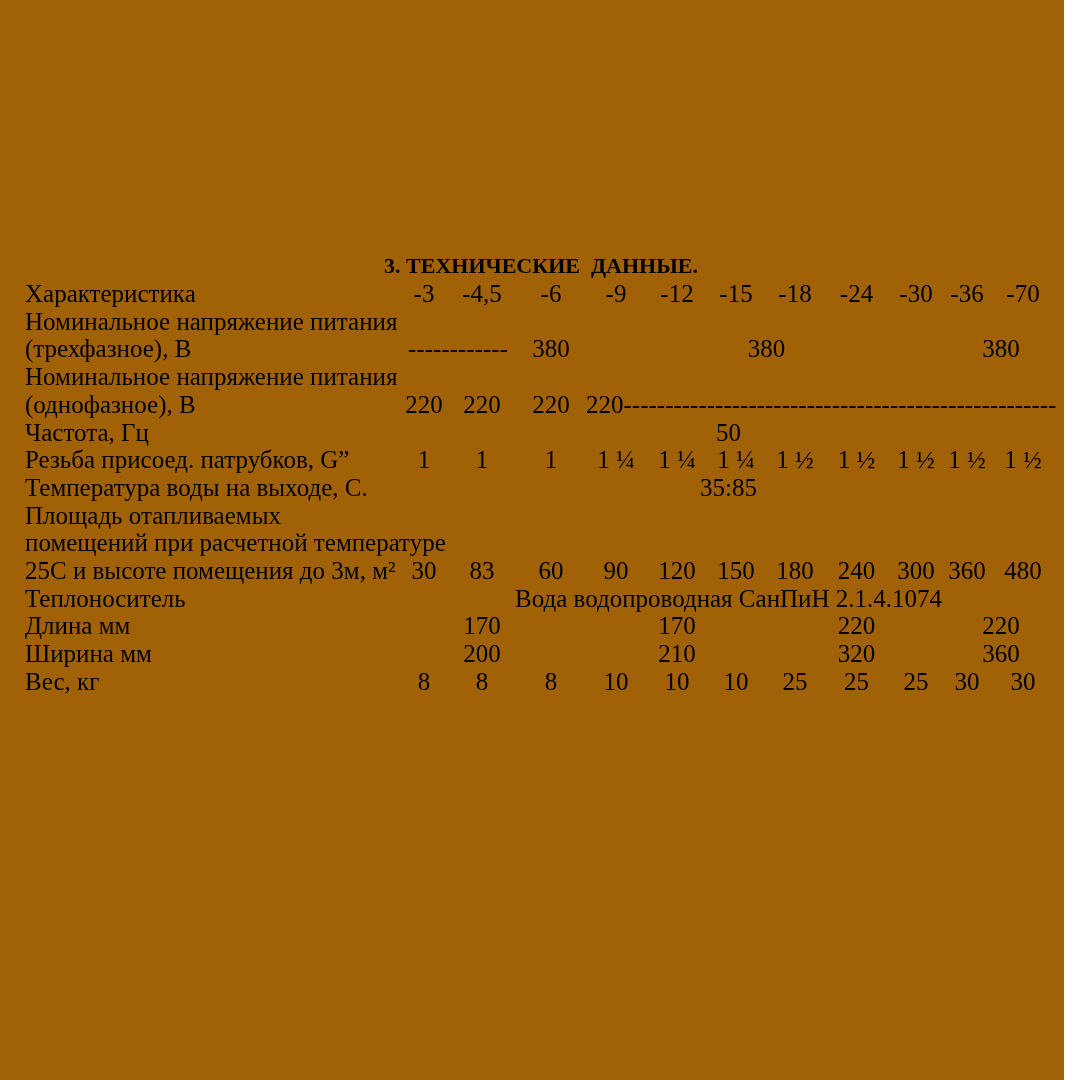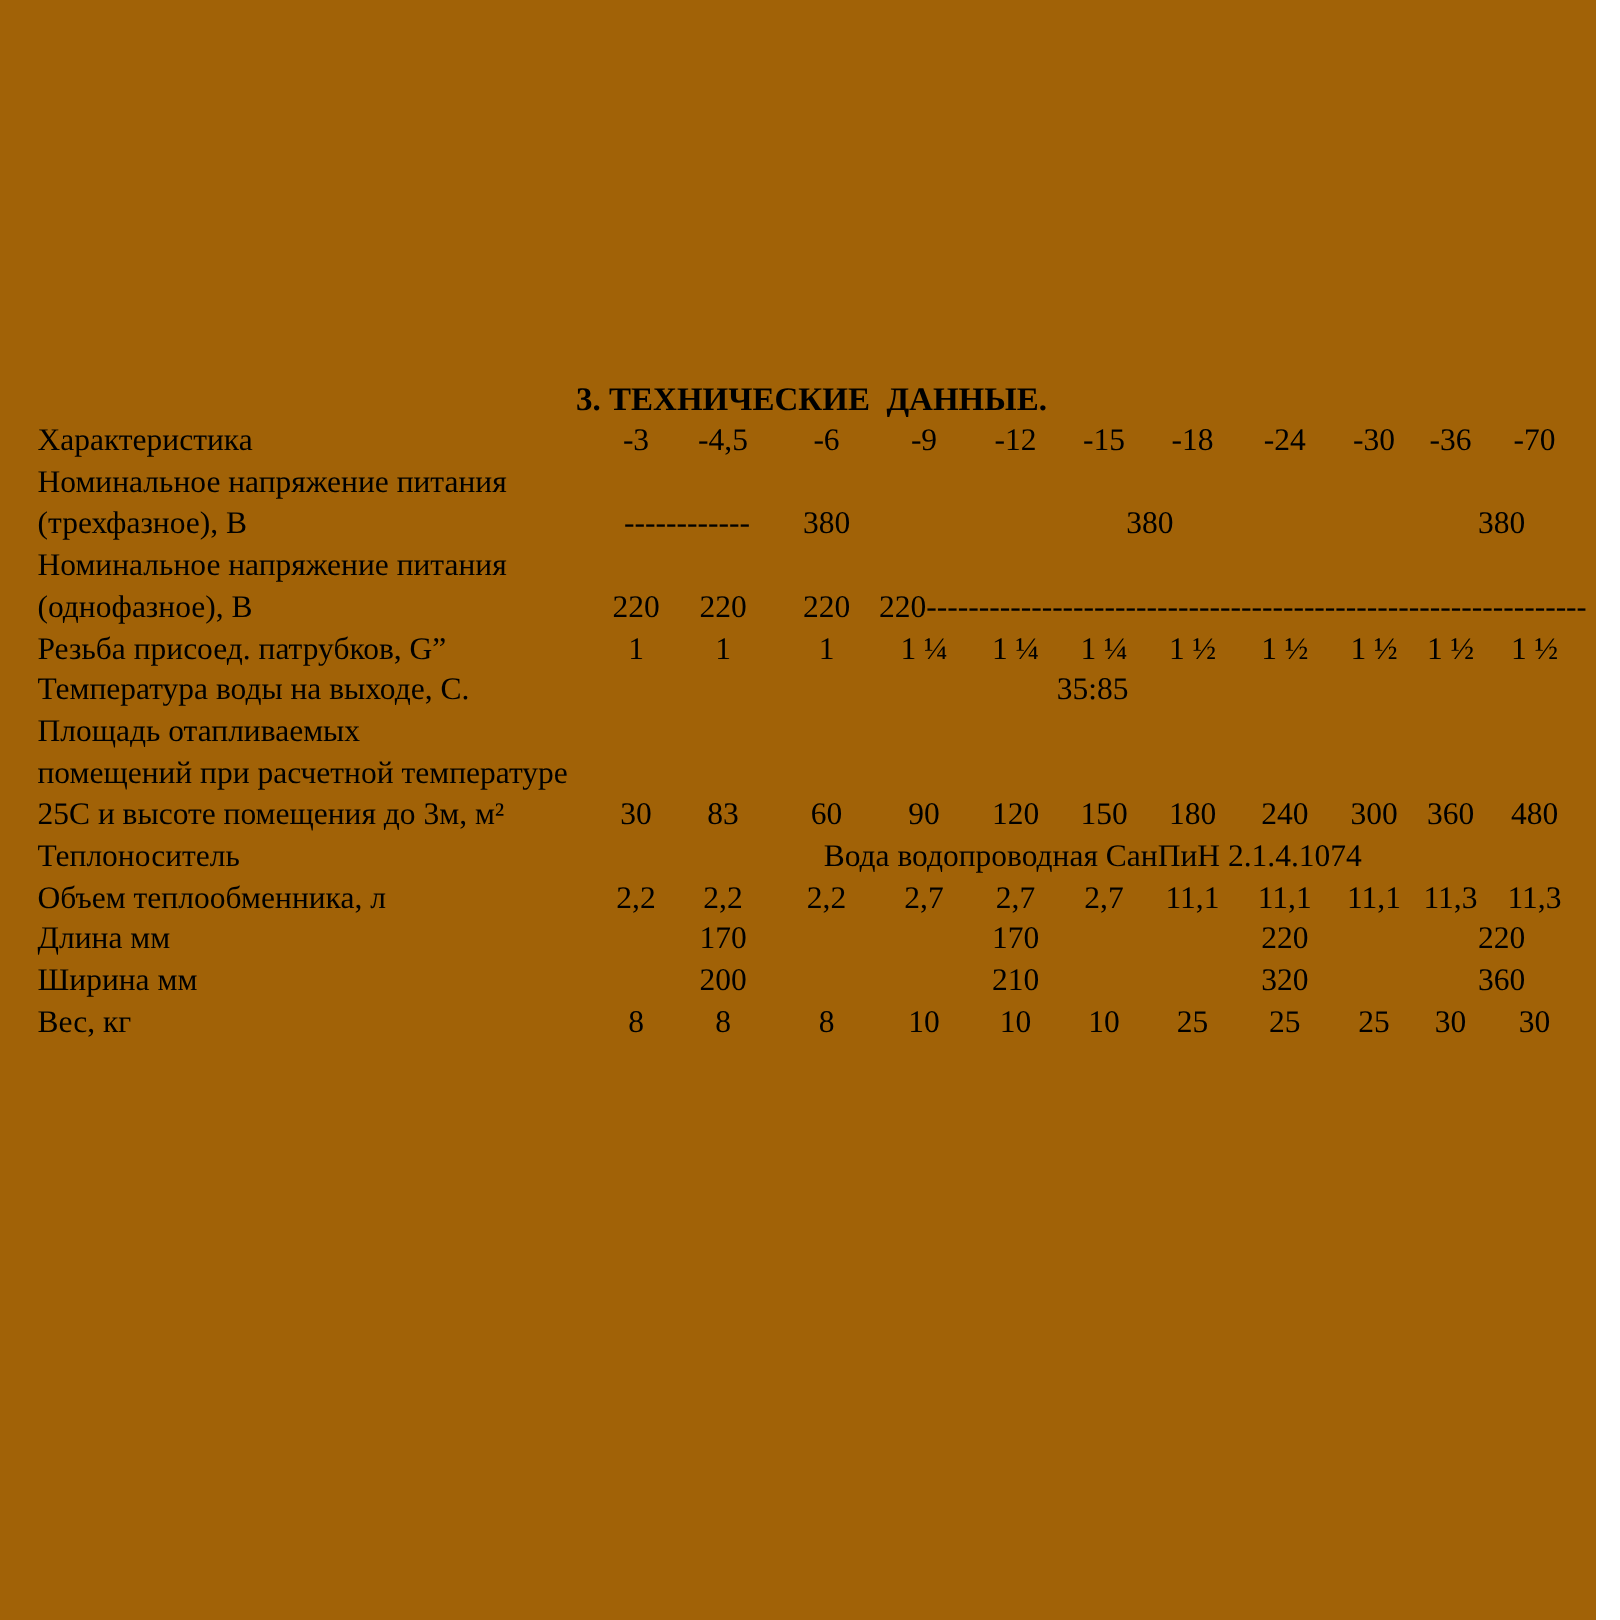--- a/index.html
+++ b/index.html
@@ -34,7 +34,7 @@
     width: 100%;
     table-layout: fixed;
     border-collapse: collapse;
-    font-size: 21px;
+    font-size: 25px;
   }
   table.tech td {
     padding: 0;

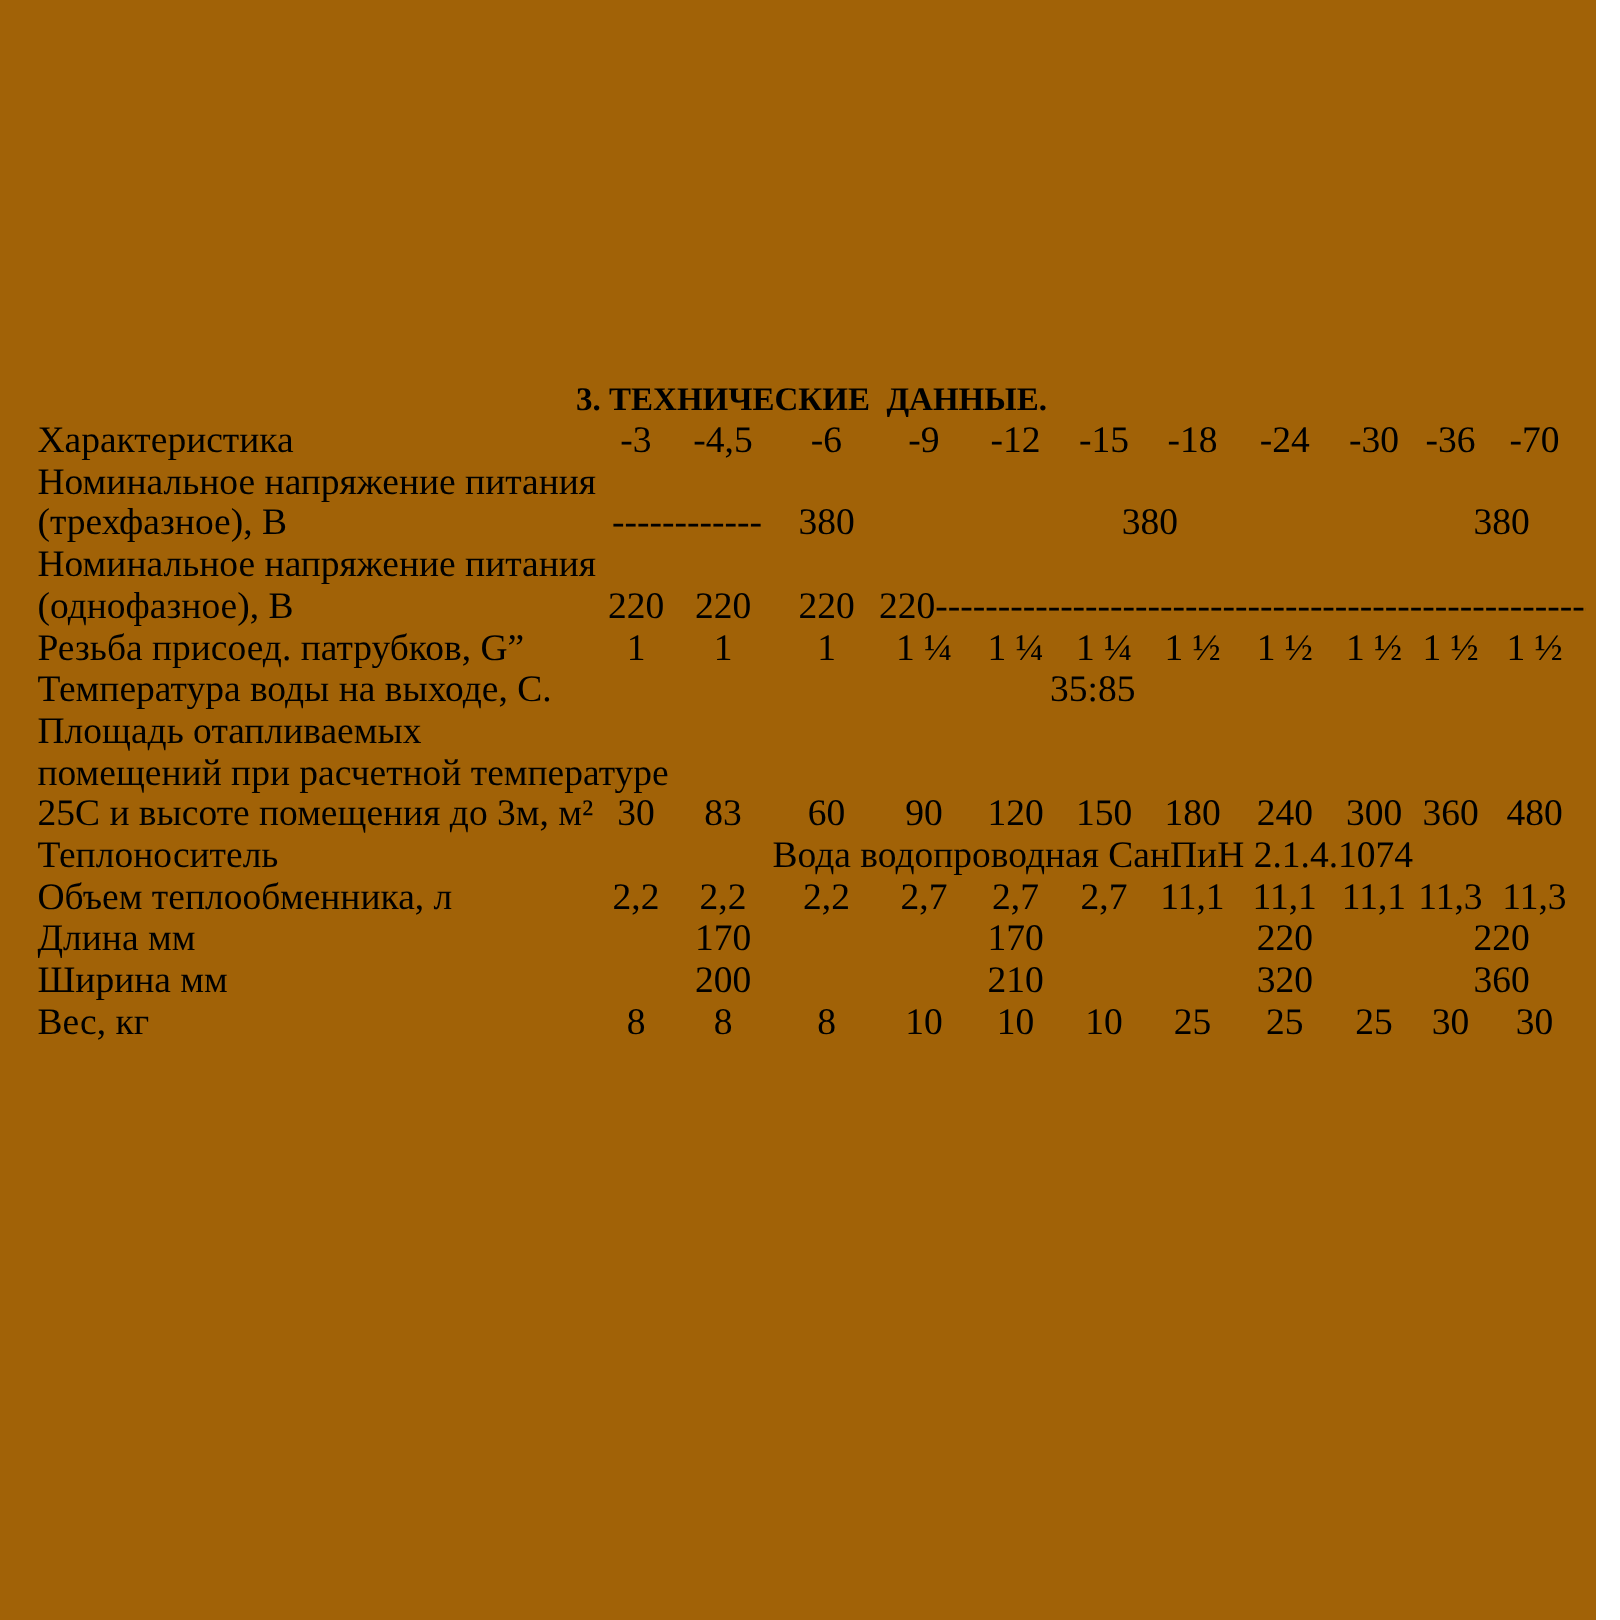--- a/index.html
+++ b/index.html
@@ -111,6 +111,10 @@
             <td colspan="8" class="clip left">220----------------------------------------------------------------</td>
           </tr>
           <tr>
+            <td class="label">Частота, Гц</td>
+            <td colspan="11">50</td>
+          </tr>
+          <tr>
             <td class="label">Резьба присоед. патрубков, G”</td>
             <td>1</td>
             <td>1</td>

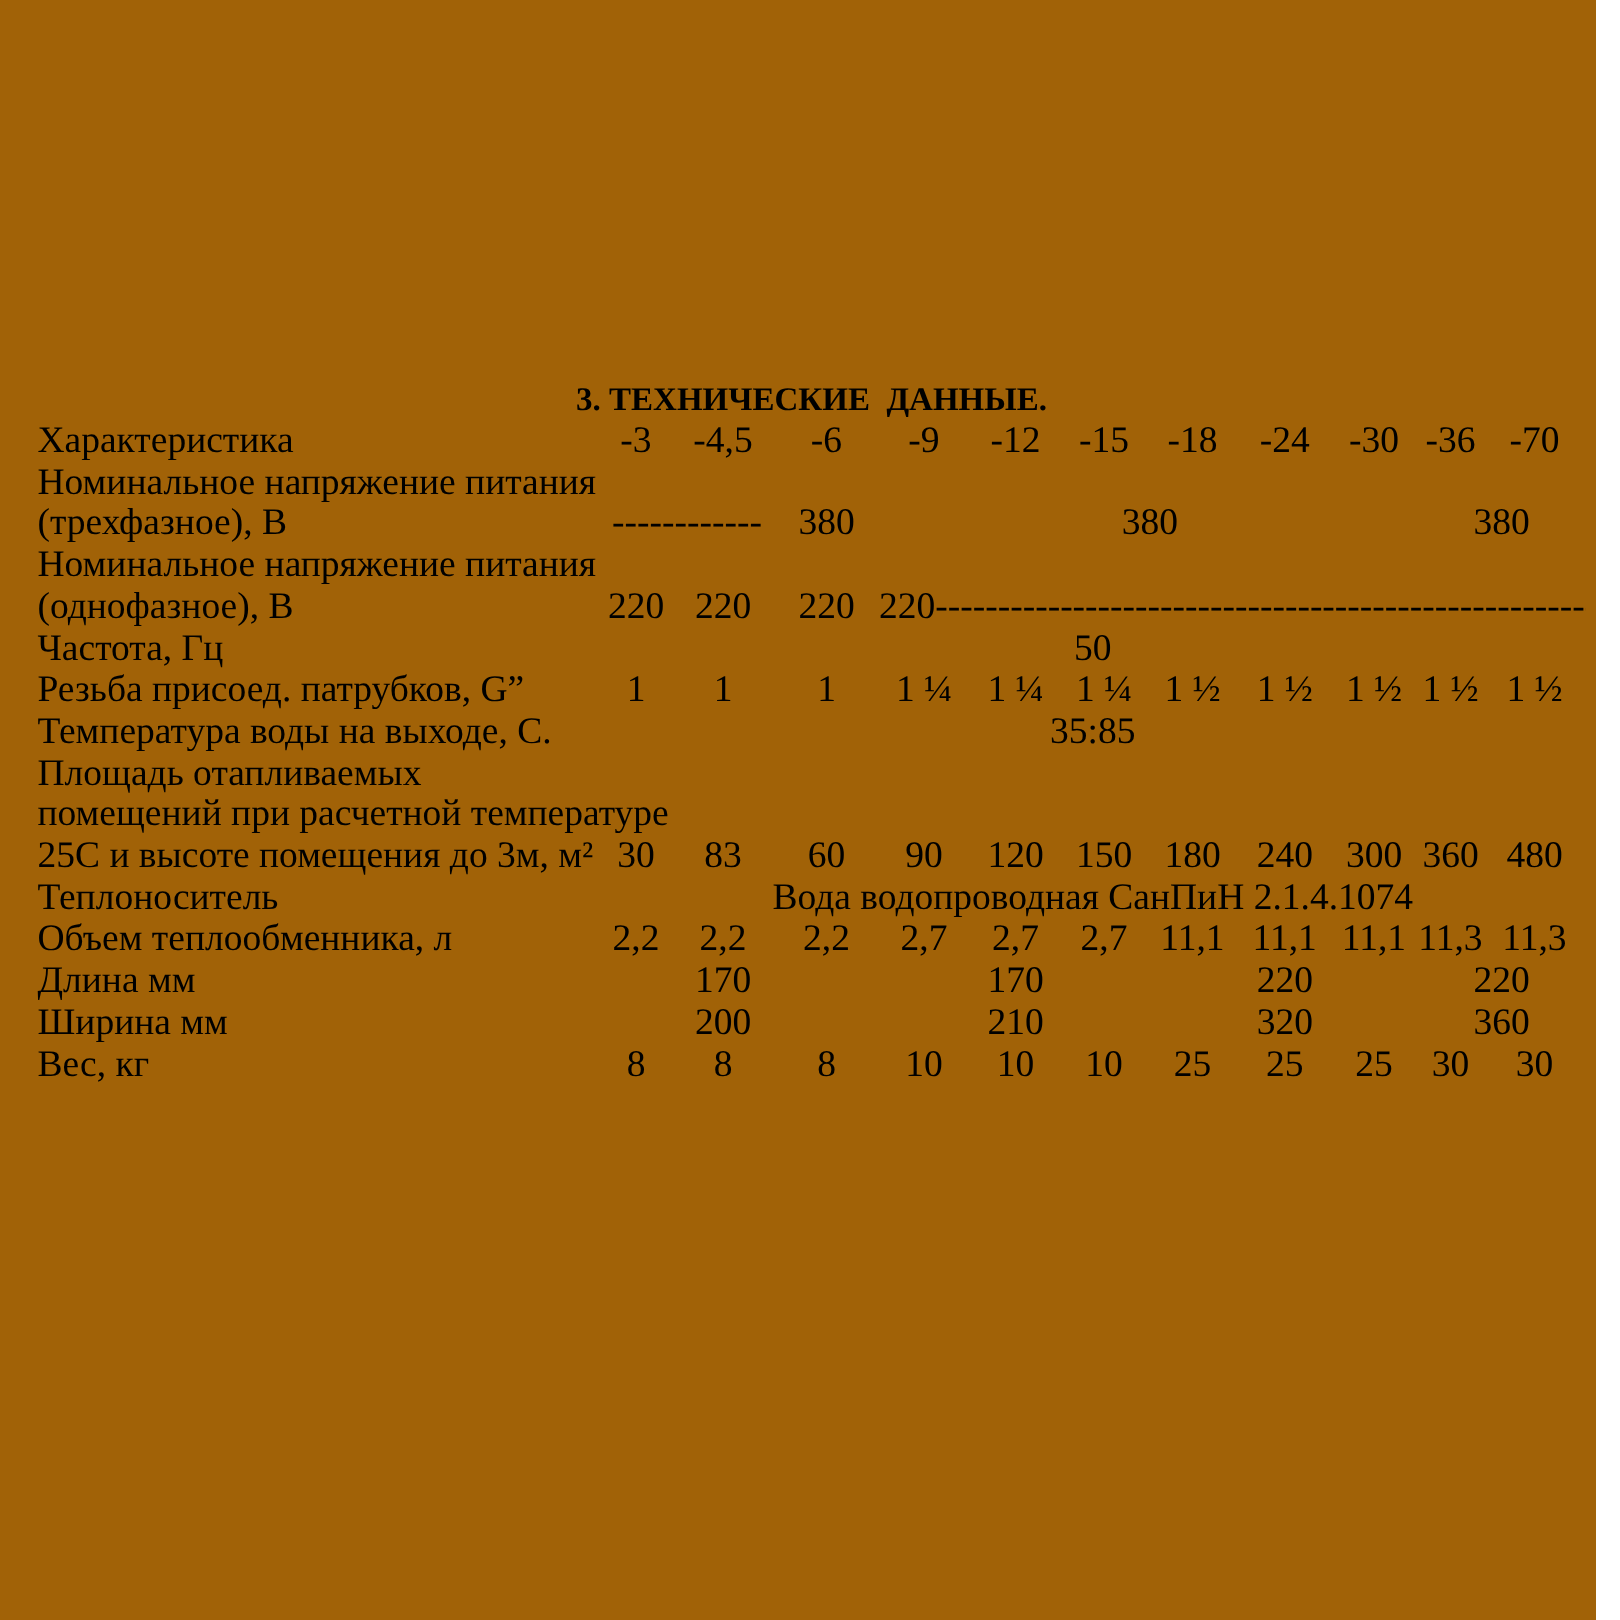--- a/index.html
+++ b/index.html
@@ -153,20 +153,6 @@
             <td colspan="11">Вода водопроводная СанПиН 2.1.4.1074</td>
           </tr>
           <tr>
-            <td class="label">Объем теплообменника, л</td>
-            <td>2,2</td>
-            <td>2,2</td>
-            <td>2,2</td>
-            <td>2,7</td>
-            <td>2,7</td>
-            <td>2,7</td>
-            <td>11,1</td>
-            <td>11,1</td>
-            <td>11,1</td>
-            <td>11,3</td>
-            <td>11,3</td>
-          </tr>
-          <tr>
             <td class="label">Длина мм</td>
             <td></td>
             <td>170</td>

